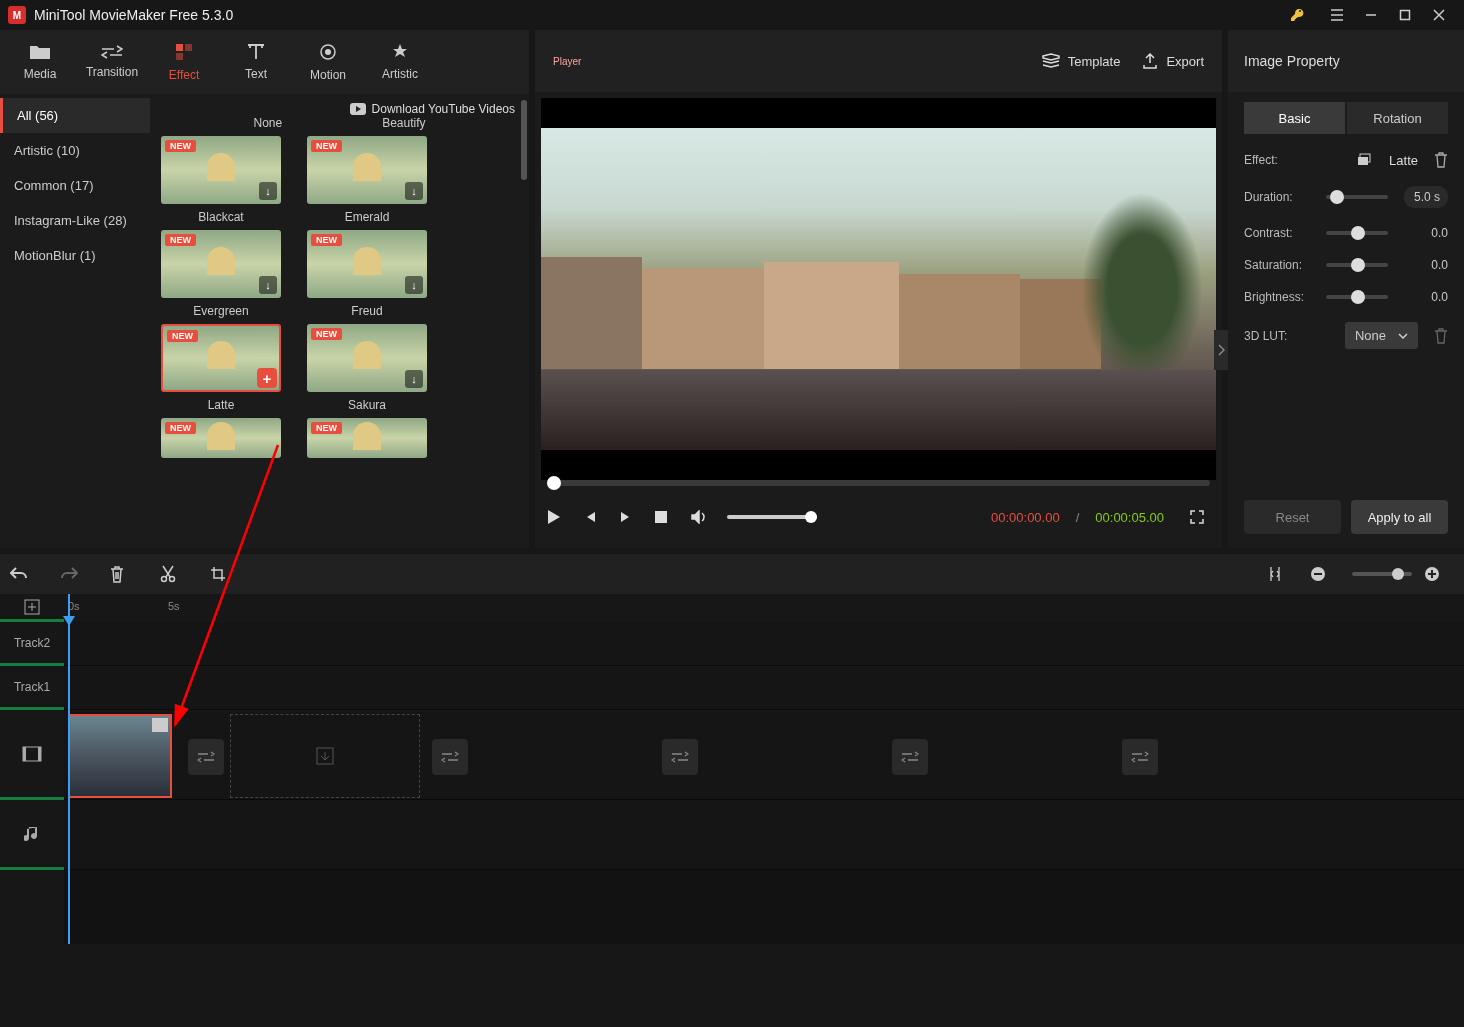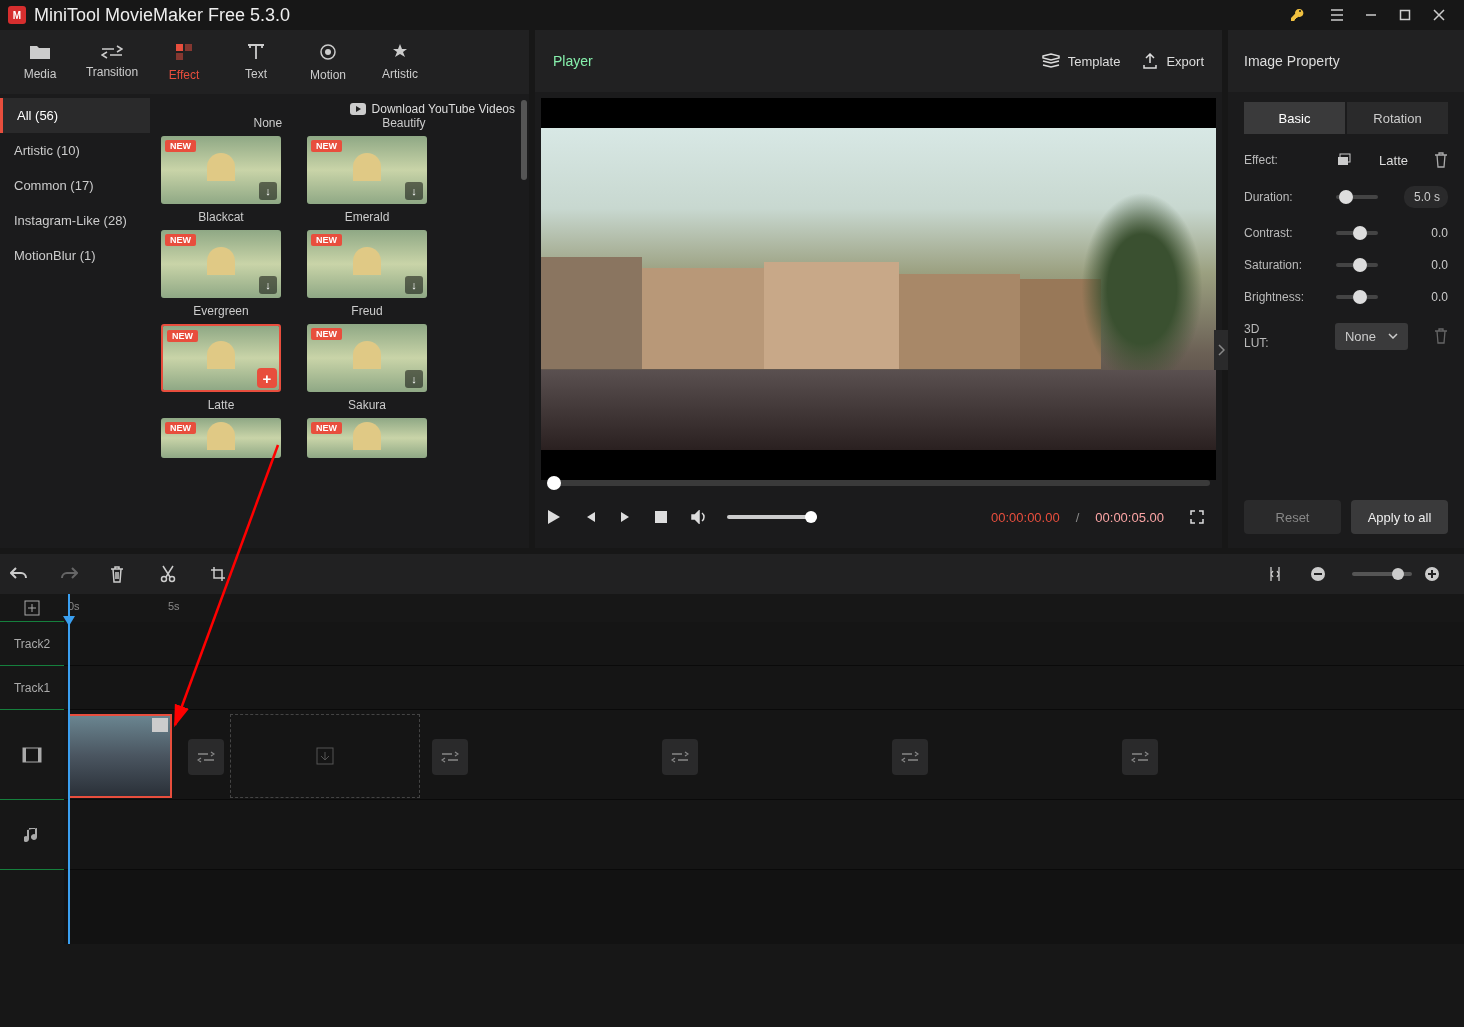--- a/index.html
+++ b/index.html
@@ -8,7 +8,7 @@
 
 .titlebar { height: 30px; background: #171717; display: flex; align-items: center; padding: 0 8px; }
 .titlebar .logo { width: 18px; height: 18px; background: #d62e2e; border-radius: 3px; margin-right: 8px; display: flex; align-items: center; justify-content: center; color: #fff; font-size: 10px; font-weight: bold; }
-.titlebar .title { color: #eee; font-size: 18px; font-weight: 500; }
+.titlebar .title { color: #eee; font-size: 14px; font-weight: 500; }
 .titlebar .spacer { flex: 1; }
 .titlebar .win-icon { width: 34px; height: 30px; display: flex; align-items: center; justify-content: center; color: #ccc; cursor: pointer; }
 .titlebar .key-icon { color: #f0c040; margin-right: 6px; }

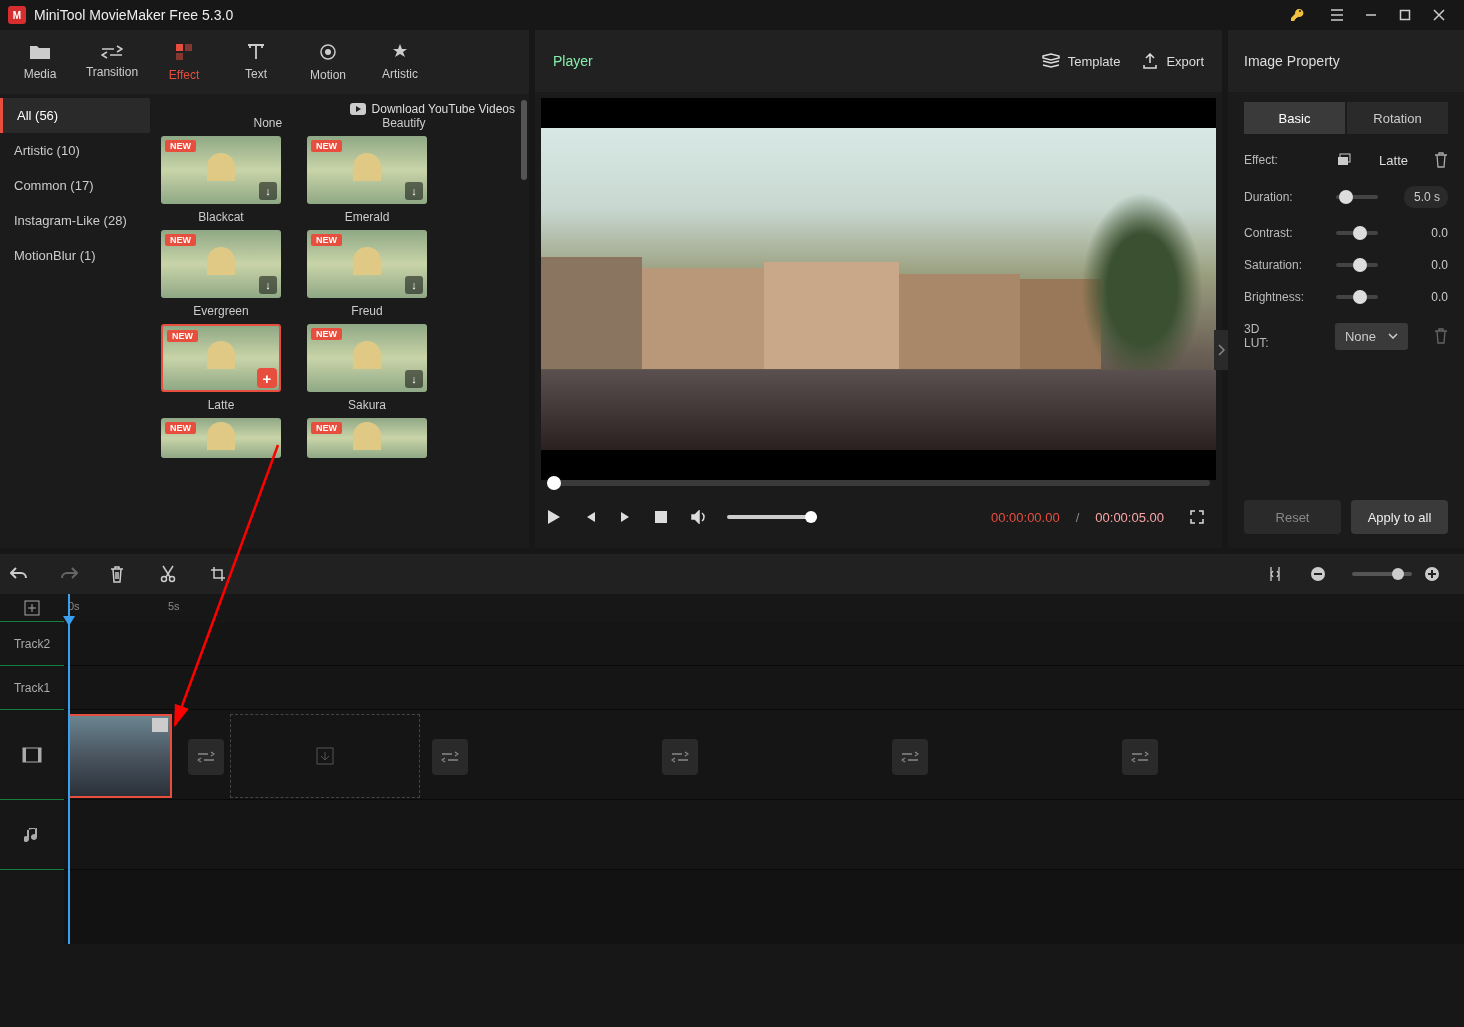--- a/index.html
+++ b/index.html
@@ -48,7 +48,7 @@
 
 
 .player-header { height: 62px; background: #212122; display: flex; align-items: center; padding: 0 18px; }
-.player-header .ptitle { color: #86efac; font-size: 14px; }
+.player-header .ptitle { color: #fca5a5; font-size: 10px; }
 .player-header .spacer { flex: 1; }
 .player-btn { display: flex; align-items: center; gap: 8px; color: #ddd; cursor: pointer; margin-left: 22px; font-size: 13px; }
 

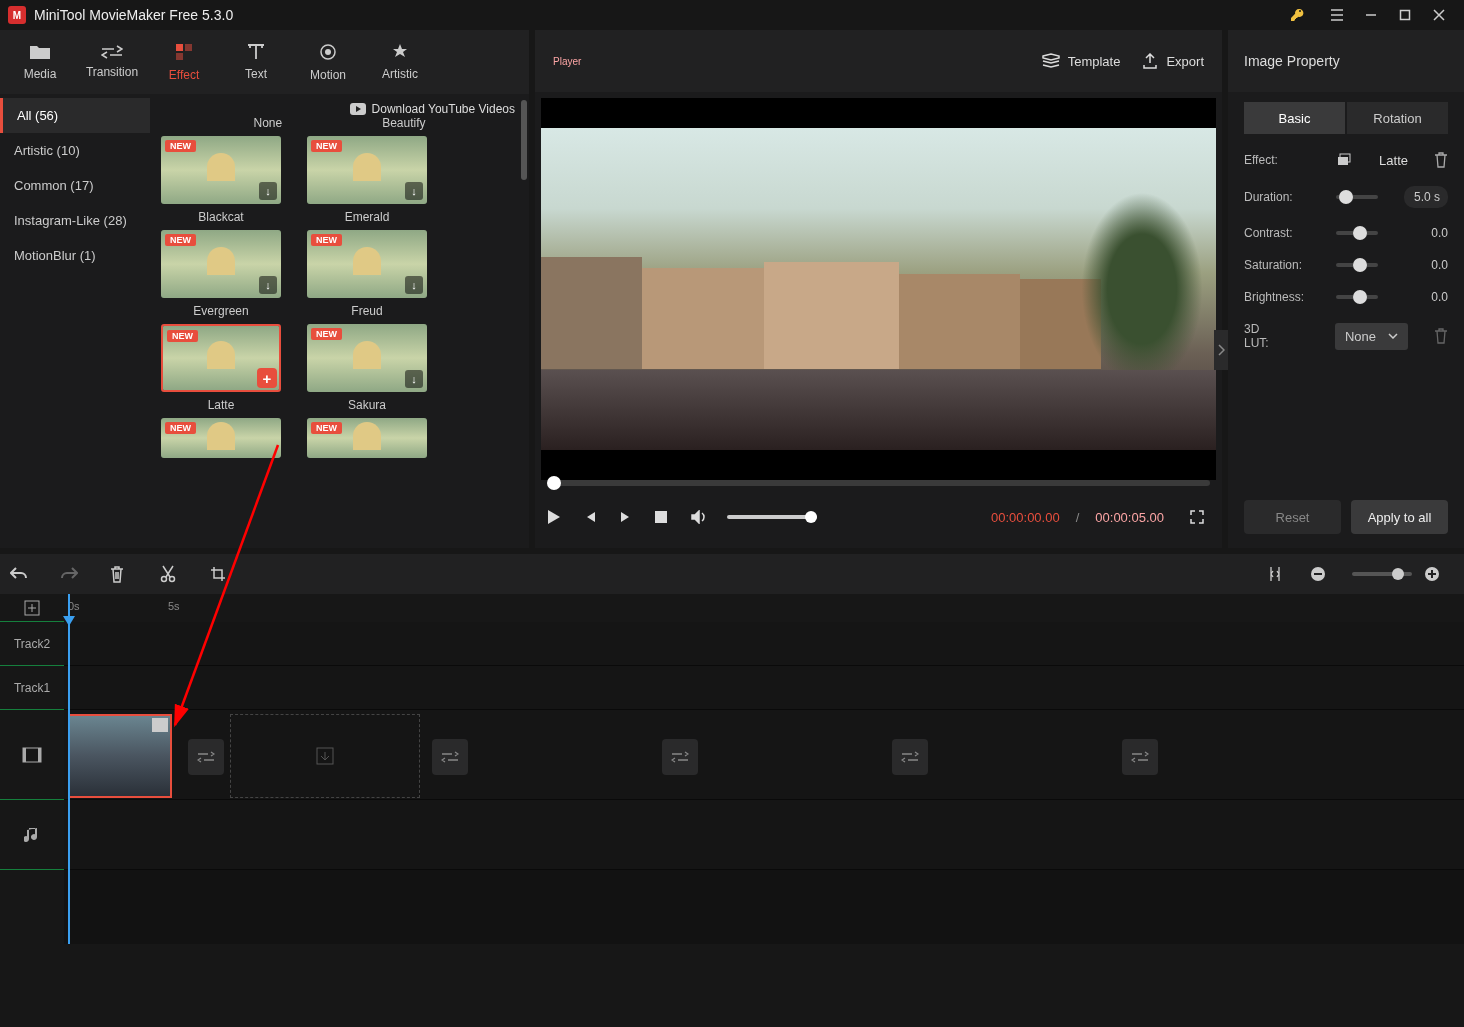--- a/index.html
+++ b/index.html
@@ -81,7 +81,7 @@
 .tab-row { display: flex; gap: 2px; }
 .tab-btn { flex: 1; height: 32px; display: flex; align-items: center; justify-content: center; background: #2a2a2b; color: #ccc; cursor: pointer; }
 .tab-btn.active { background: #3a3a3b; color: #fff; }
-.prop-row { display: flex; align-items: center; gap: 26px; }
+.prop-row { display: flex; align-items: center; gap: 16px; }
 .prop-label { width: 66px; color: #bbb; font-size: 12px; }
 .slider { flex: 1; height: 4px; background: #444; border-radius: 2px; position: relative; }
 .slider-knob { position: absolute; top: -5px; width: 14px; height: 14px; background: #ddd; border-radius: 50%; left: 40%; }

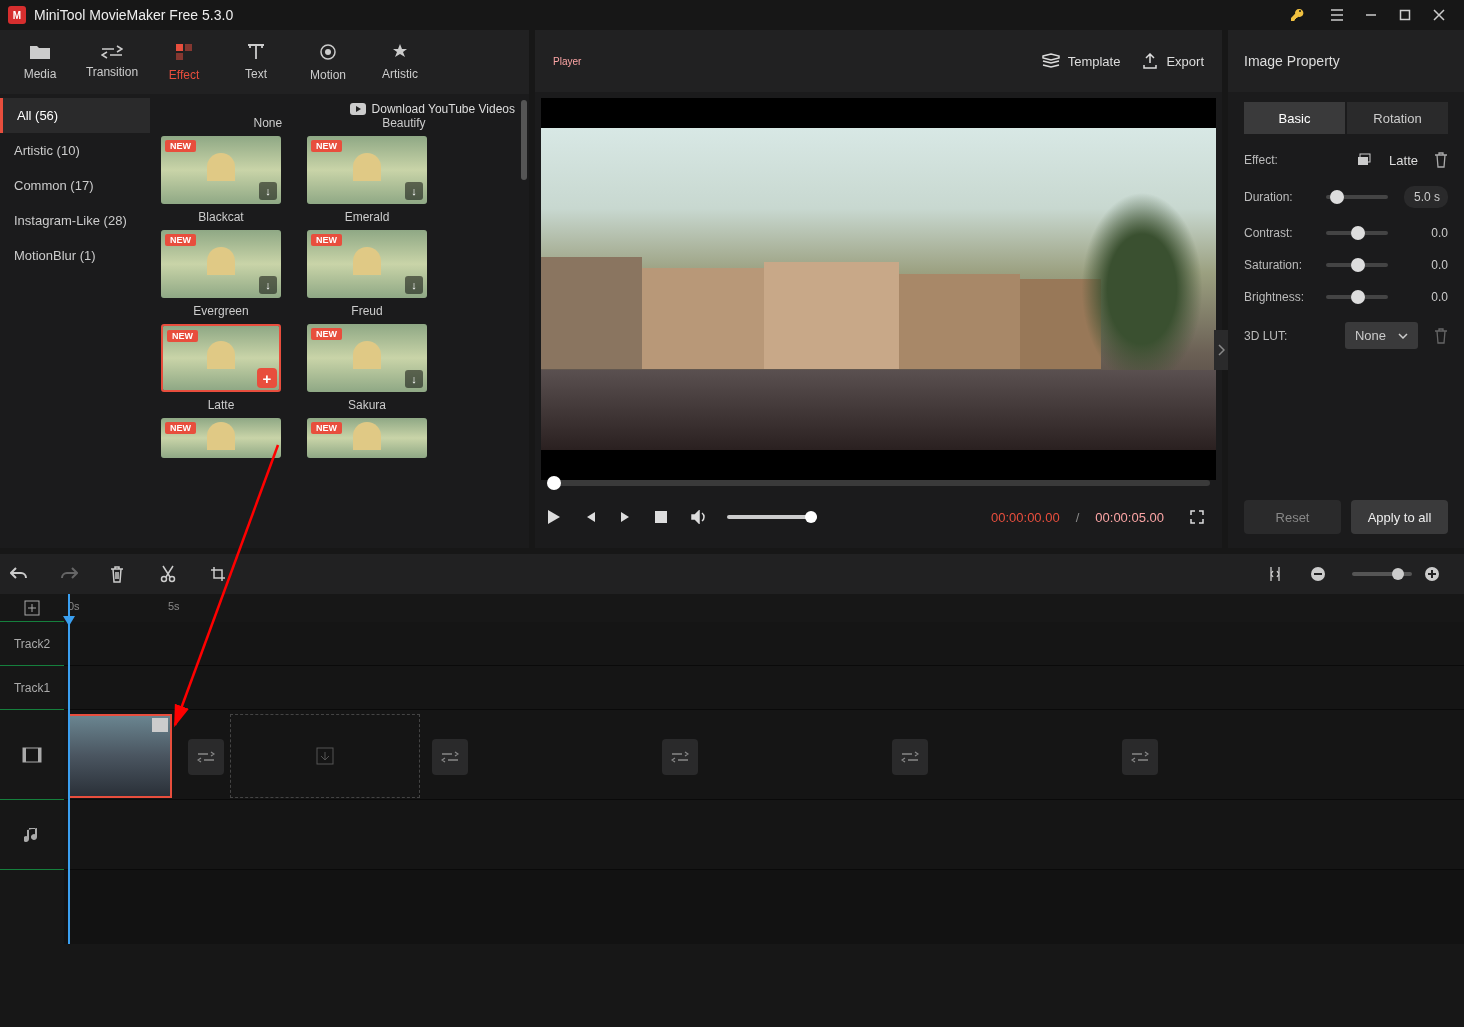--- a/index.html
+++ b/index.html
@@ -73,7 +73,7 @@
 .vol-knob { position: absolute; right: 0; top: -4px; width: 12px; height: 12px; background: #fff; border-radius: 50%; }
 .time-cur { color: #e84e3d; font-size: 13px; margin-left: auto; }
 .time-sep { color: #888; }
-.time-tot { color: #fca5a5; font-size: 13px; }
+.time-tot { color: #84cc16; font-size: 13px; }
 
 
 .prop-header { height: 62px; background: #212122; display: flex; align-items: center; padding: 0 16px; color: #ddd; font-size: 14px; }

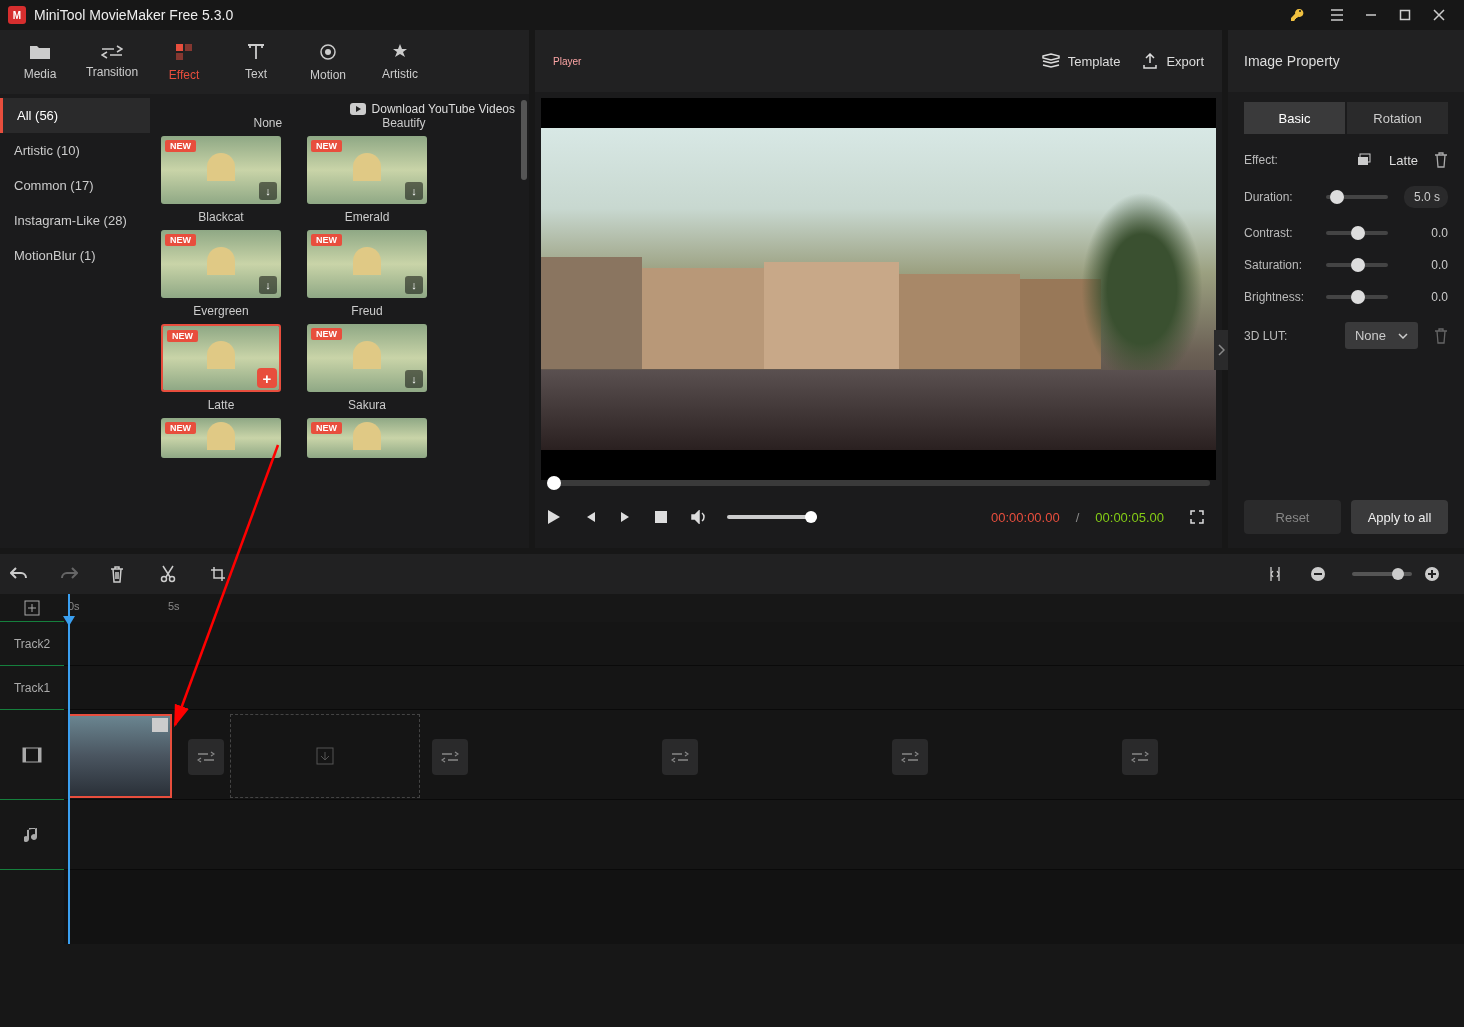--- a/index.html
+++ b/index.html
@@ -106,7 +106,7 @@
 
 .timeline { background: #171717; height: 350px; display: flex; }
 .tl-labels { width: 64px; background: #171717; }
-.tl-label { height: 44px; display: flex; align-items: center; justify-content: center; color: #aaa; font-size: 12px; border-bottom: 1px solid #15803d; }
+.tl-label { height: 44px; display: flex; align-items: center; justify-content: center; color: #aaa; font-size: 12px; border-bottom: 3px solid #15803d; }
 .tl-label.tall { height: 90px; }
 .tl-body { flex: 1; position: relative; background: #121212; }
 .ruler { height: 28px; background: #171717; position: relative; }

